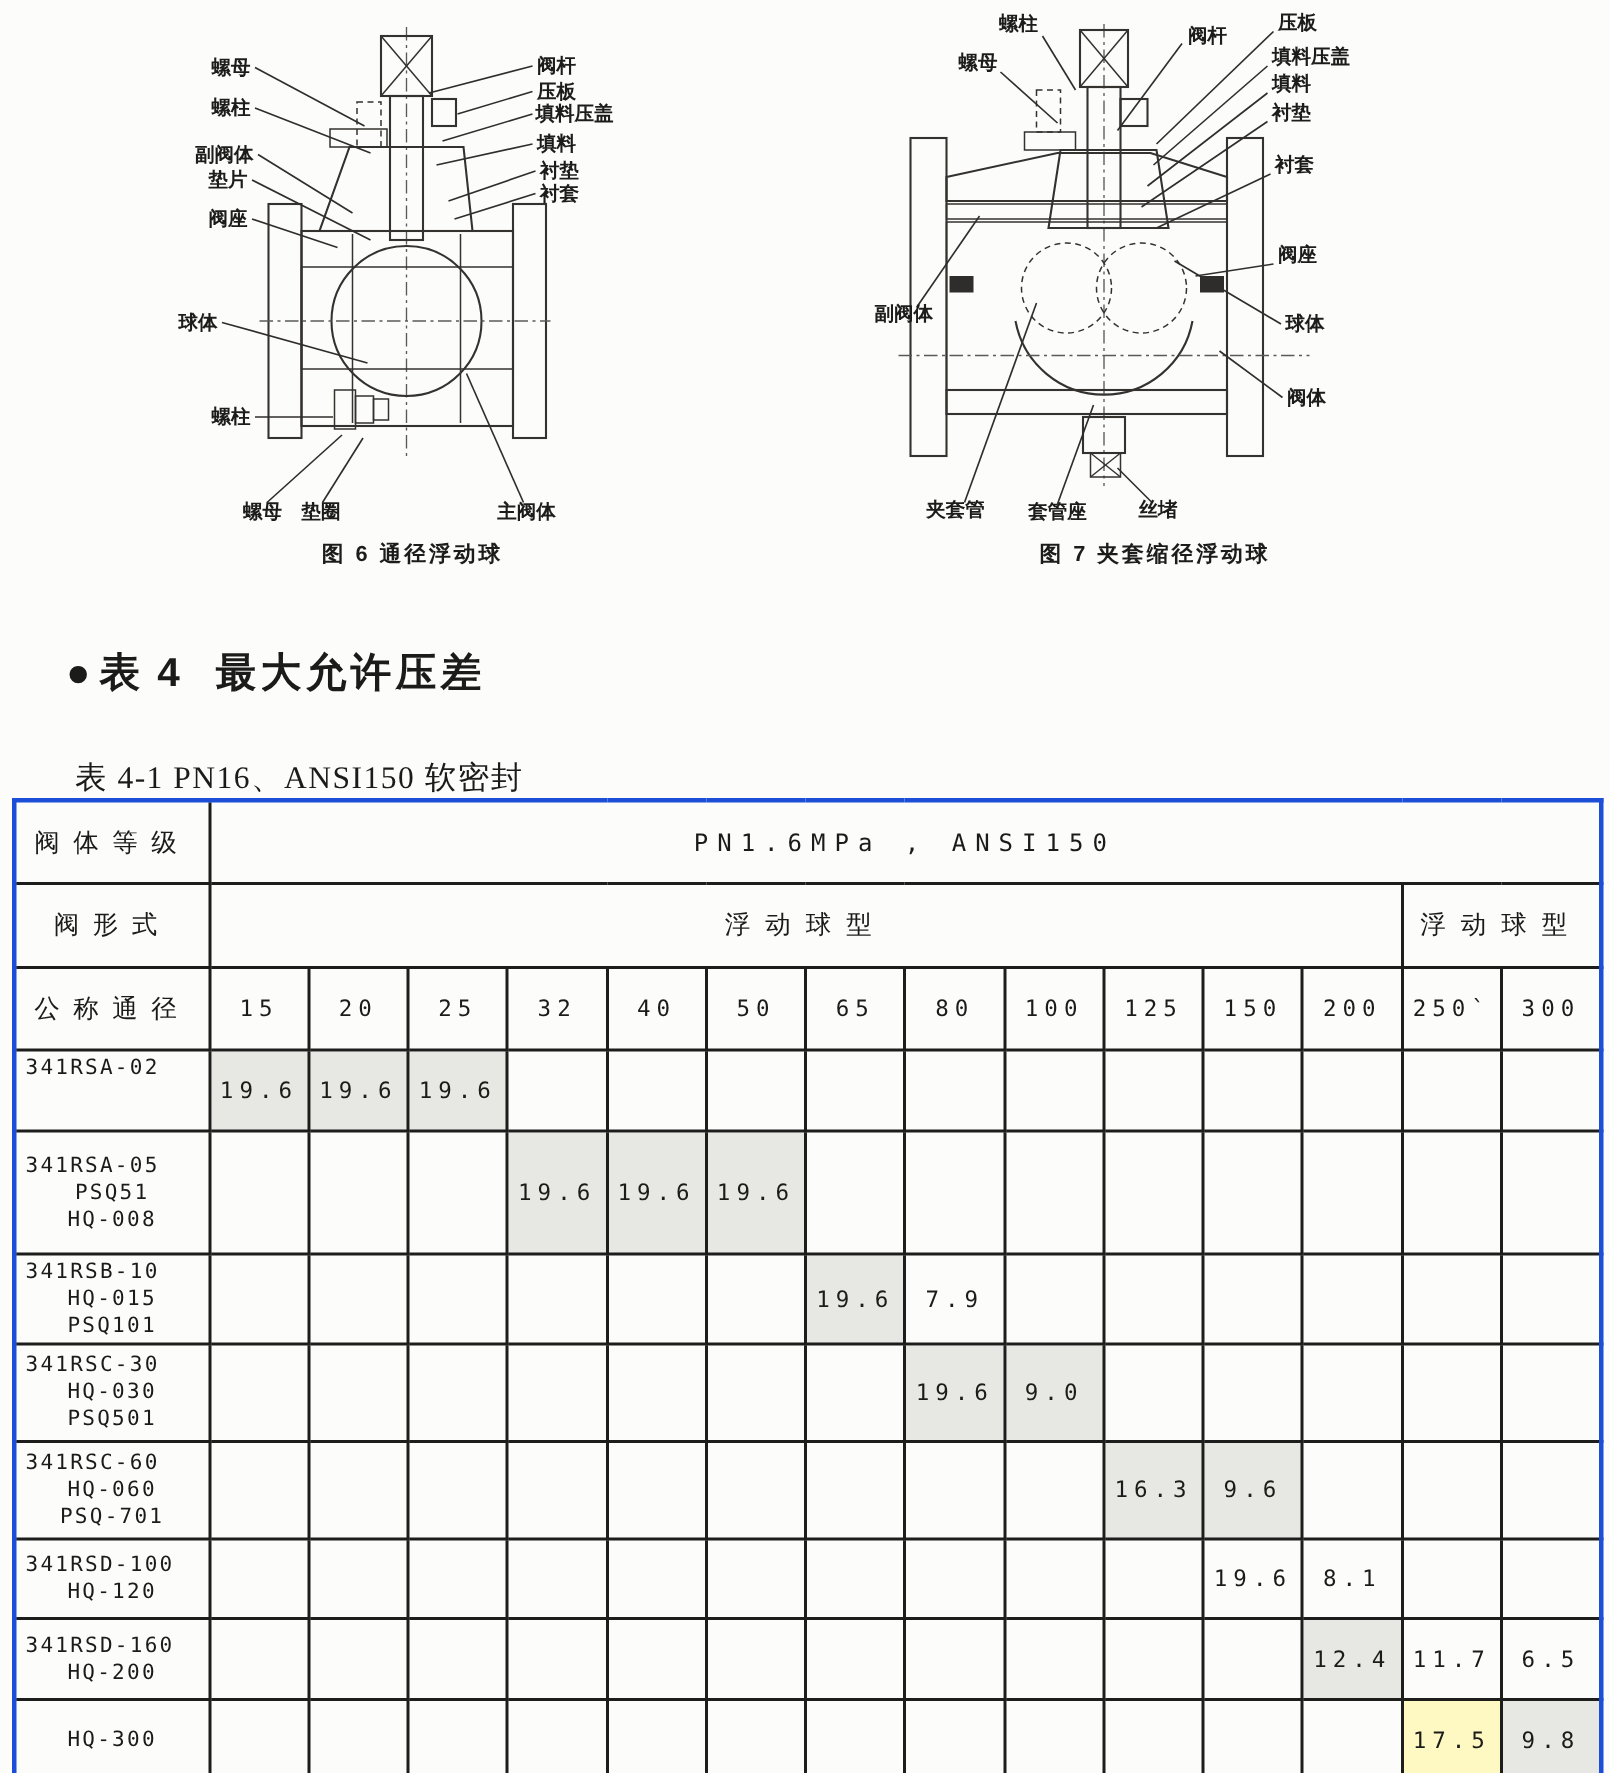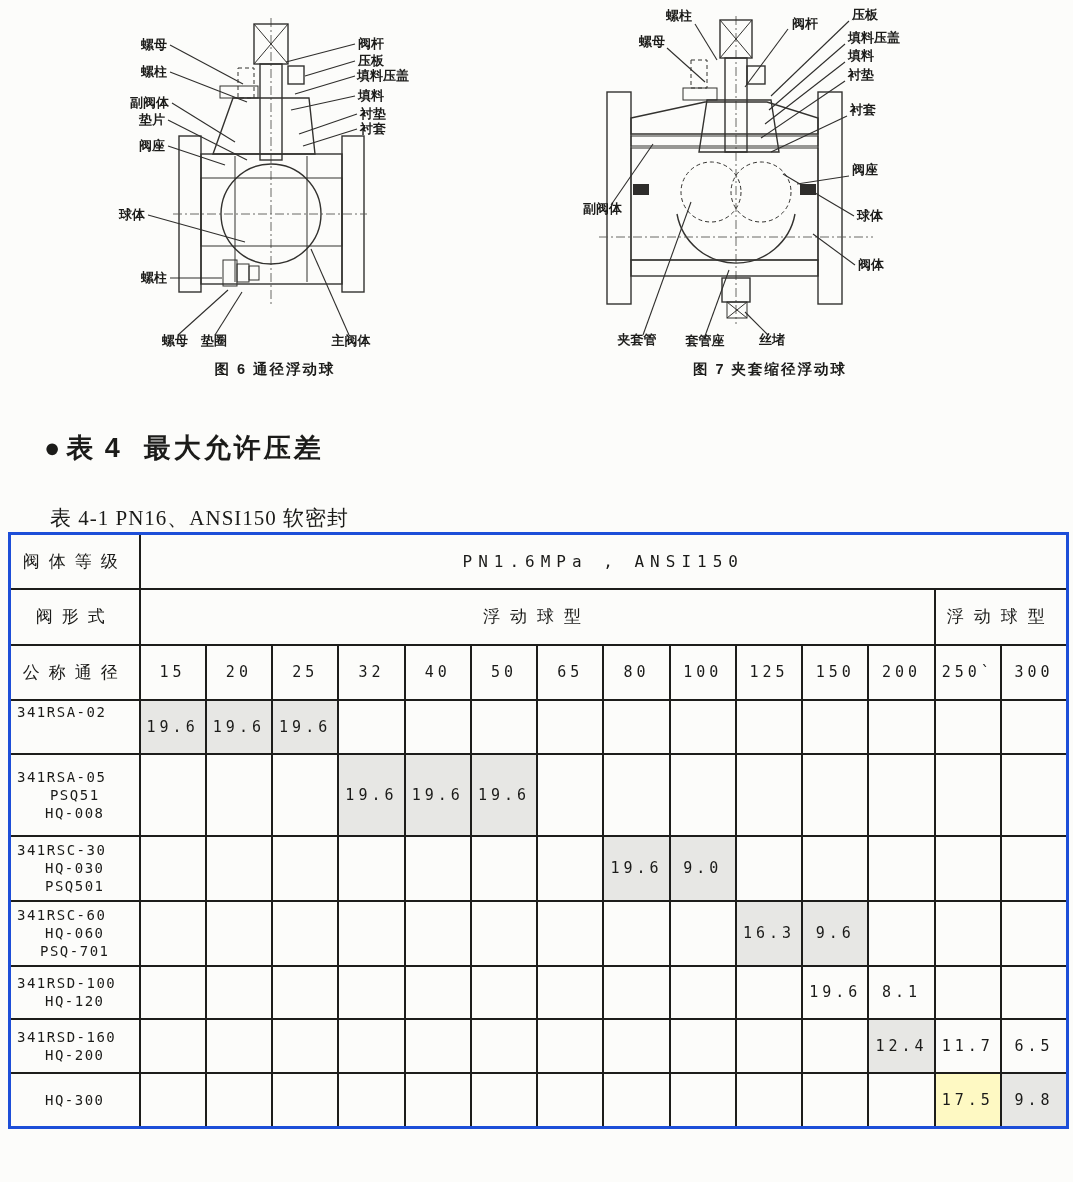--- a/index.html
+++ b/index.html
@@ -278,6 +278,27 @@
           <td class="val"></td>
           <td class="val"></td>
         </tr>
+        <tr style="height: 58px;">
+          <td class="rl">
+            <div class="ml left">341RSB-10</div>
+            <div class="ml">HQ-015</div>
+            <div class="ml">PSQ101</div>
+          </td>
+          <td class="val"></td>
+          <td class="val"></td>
+          <td class="val"></td>
+          <td class="val"></td>
+          <td class="val"></td>
+          <td class="val"></td>
+          <td class="val" style="background: rgb(231, 231, 228);">19.6</td>
+          <td class="val">7.9</td>
+          <td class="val"></td>
+          <td class="val"></td>
+          <td class="val"></td>
+          <td class="val"></td>
+          <td class="val"></td>
+          <td class="val"></td>
+        </tr>
         <tr style="height: 65px;">
           <td class="rl">
             <div class="ml left">341RSC-30</div>

